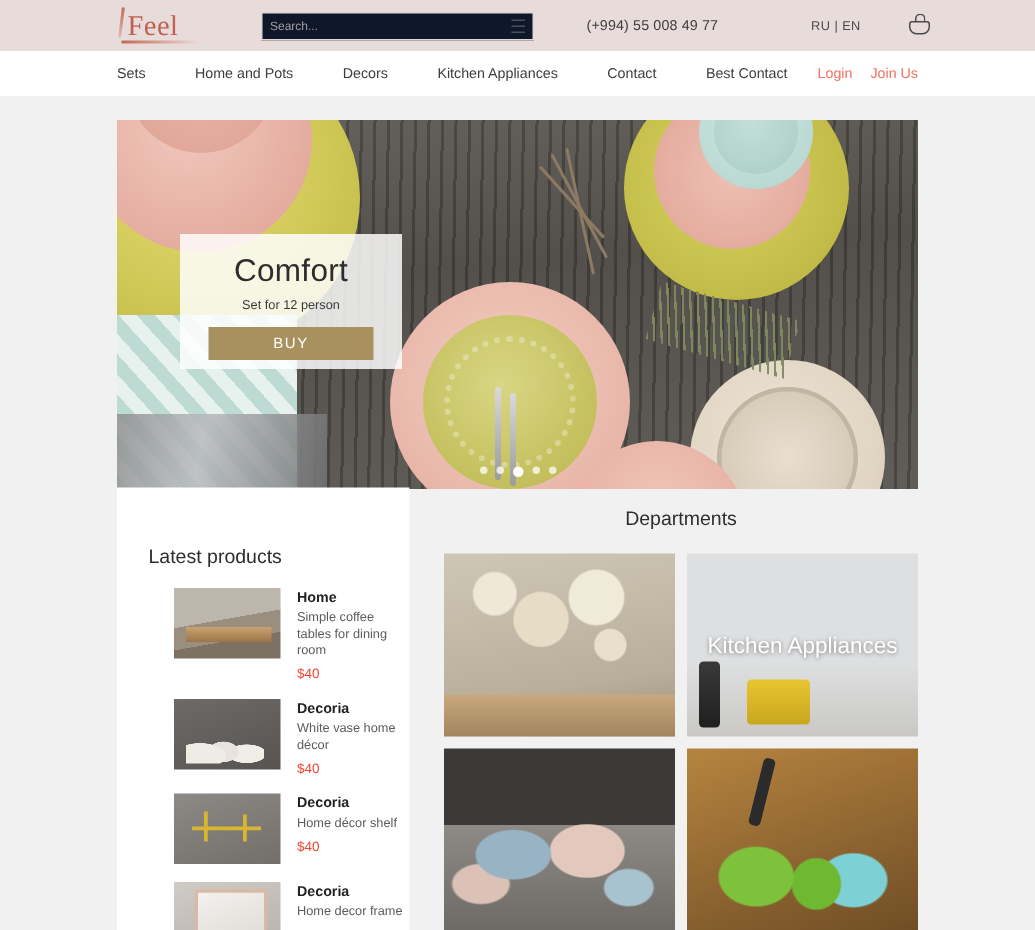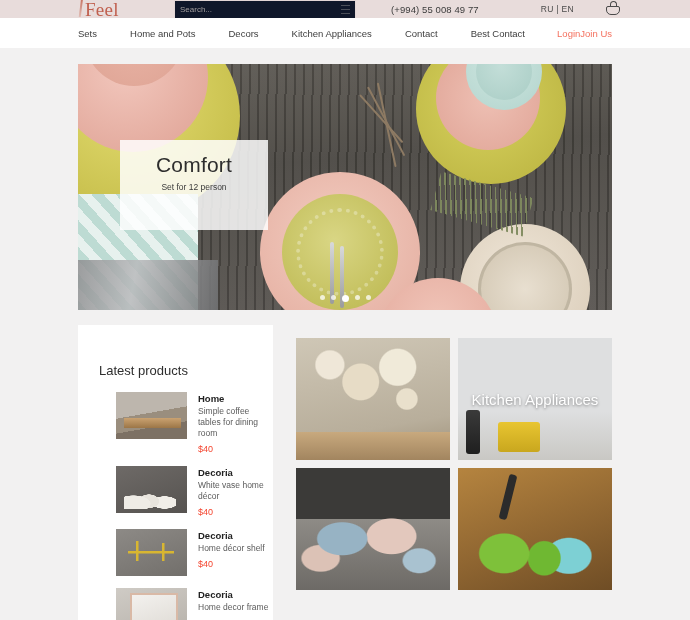--- a/index.html
+++ b/index.html
@@ -13,7 +13,7 @@
 
   
   .topbar {
-    height: 18px; background: #e8dcdb;
+    height: 34px; background: #e8dcdb;
     display: flex; align-items: center;
   }
   .logo {

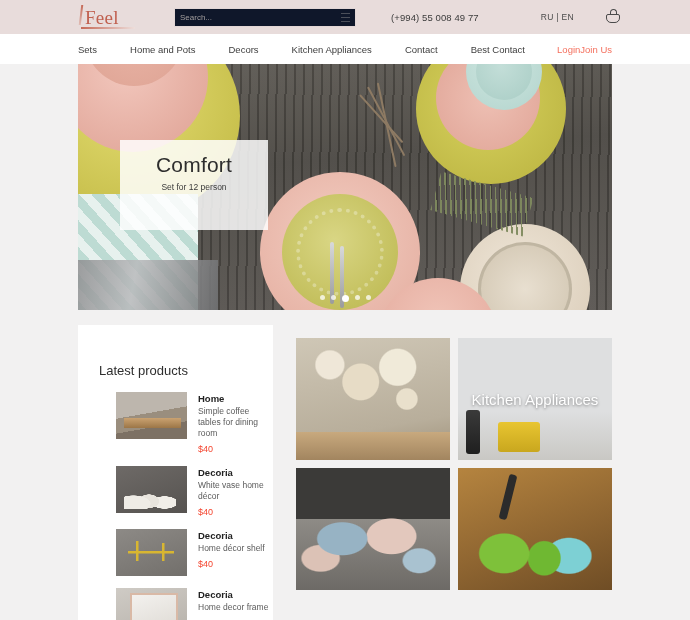--- a/index.html
+++ b/index.html
@@ -94,7 +94,7 @@
   }
   .nav-right {
     position: absolute; right: 78px;
-    display: flex; align-items: center; gap: 0;
+    display: flex; align-items: center; gap: 12px;
   }
   .nav-link-accent {
     font-size: 9.5px; color: #f4705e; cursor: pointer; white-space: nowrap;

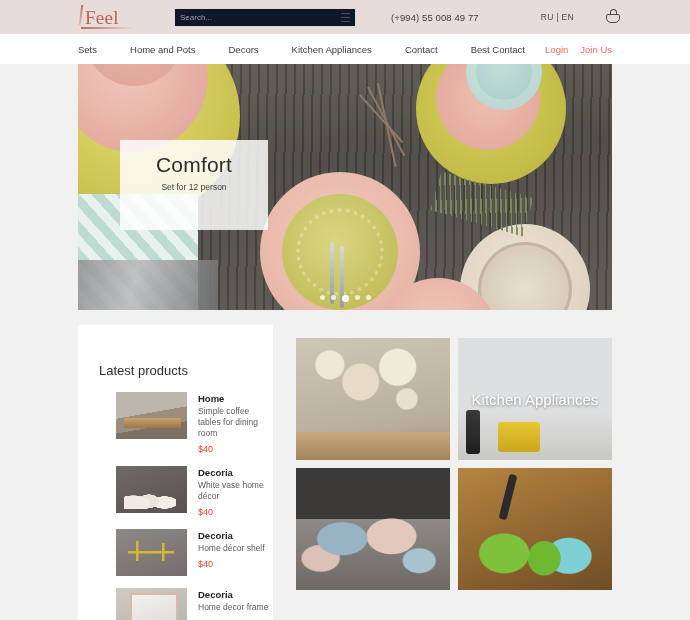--- a/index.html
+++ b/index.html
@@ -102,7 +102,7 @@
 
   
   .hero {
-    position: absolute; left: 78px; top: 64px;
+    position: absolute; left: 78px; top: 80px;
     width: 534px; height: 246px;
     overflow: hidden;
   }

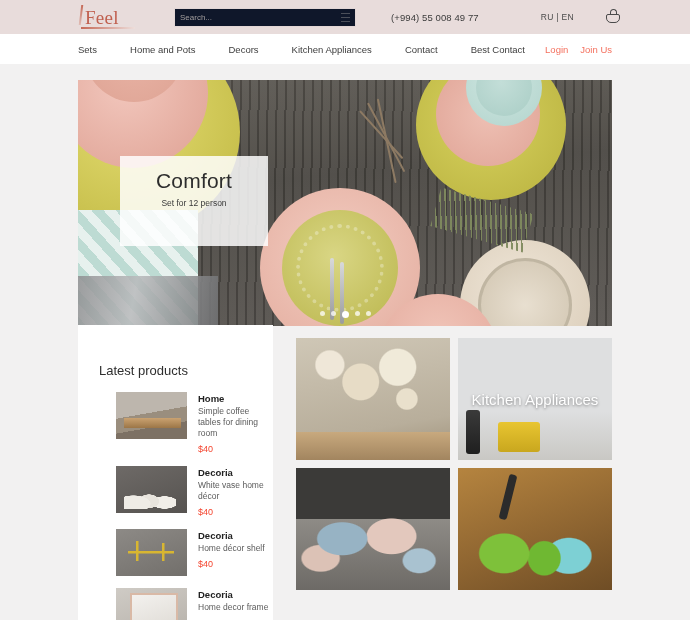--- a/index.html
+++ b/index.html
@@ -407,6 +407,7 @@
     <div class="hero-card">
       <div class="hero-title">Comfort</div>
       <div class="hero-sub">Set for 12 person</div>
+      <button class="hero-buy">BUY</button>
     </div>
 
     <div class="hero-dots">

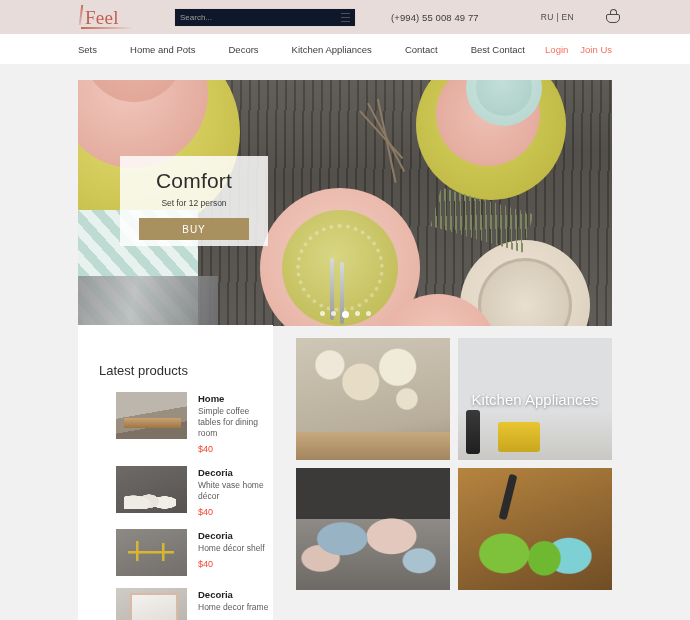--- a/index.html
+++ b/index.html
@@ -460,6 +460,7 @@
   </div>
 
   <div class="departments">
+    <div class="dep-title">Departments</div>
     <div class="dep-grid">
       <div class="dep-tile dep1">
         <div class="dep-label"></div>

